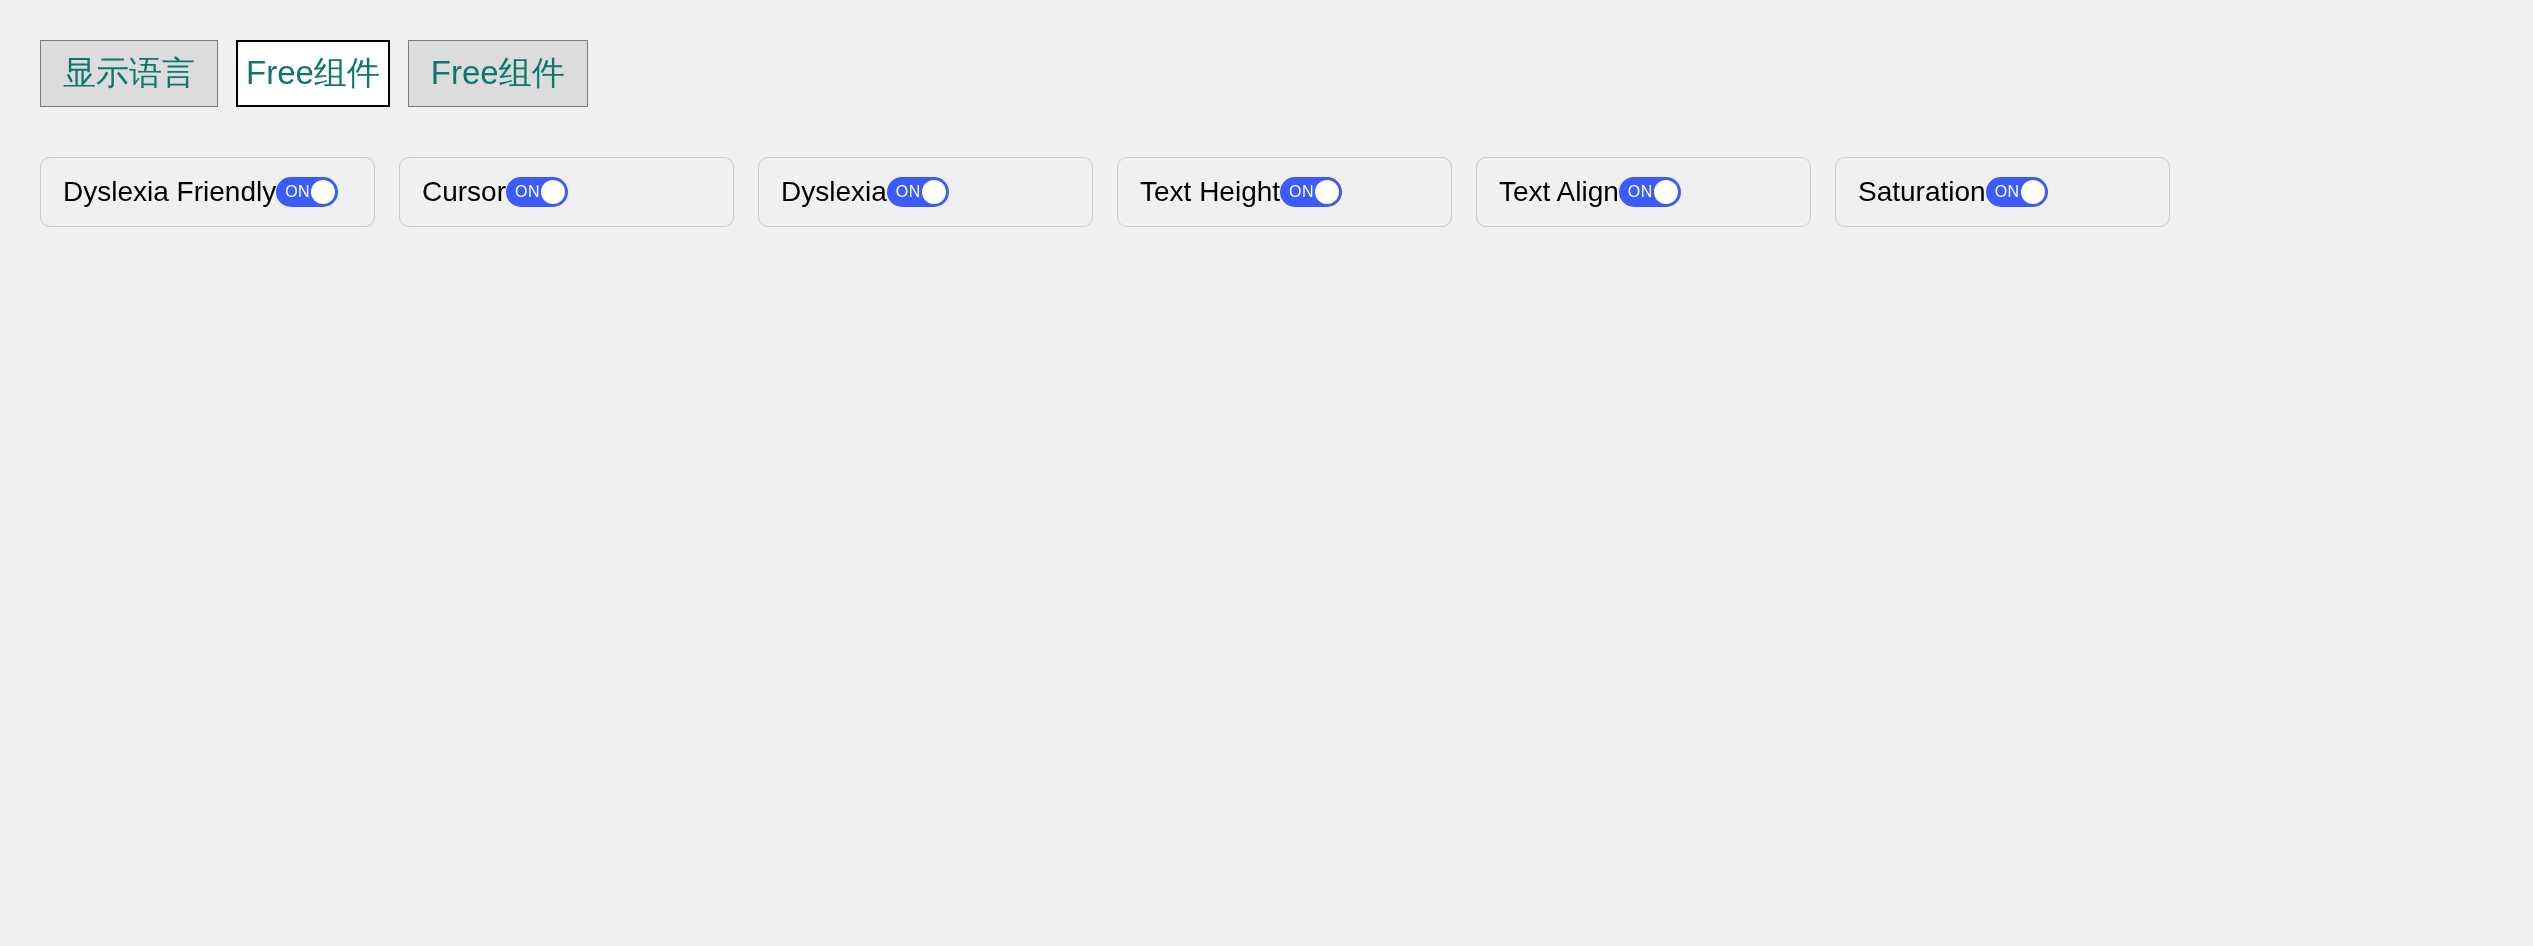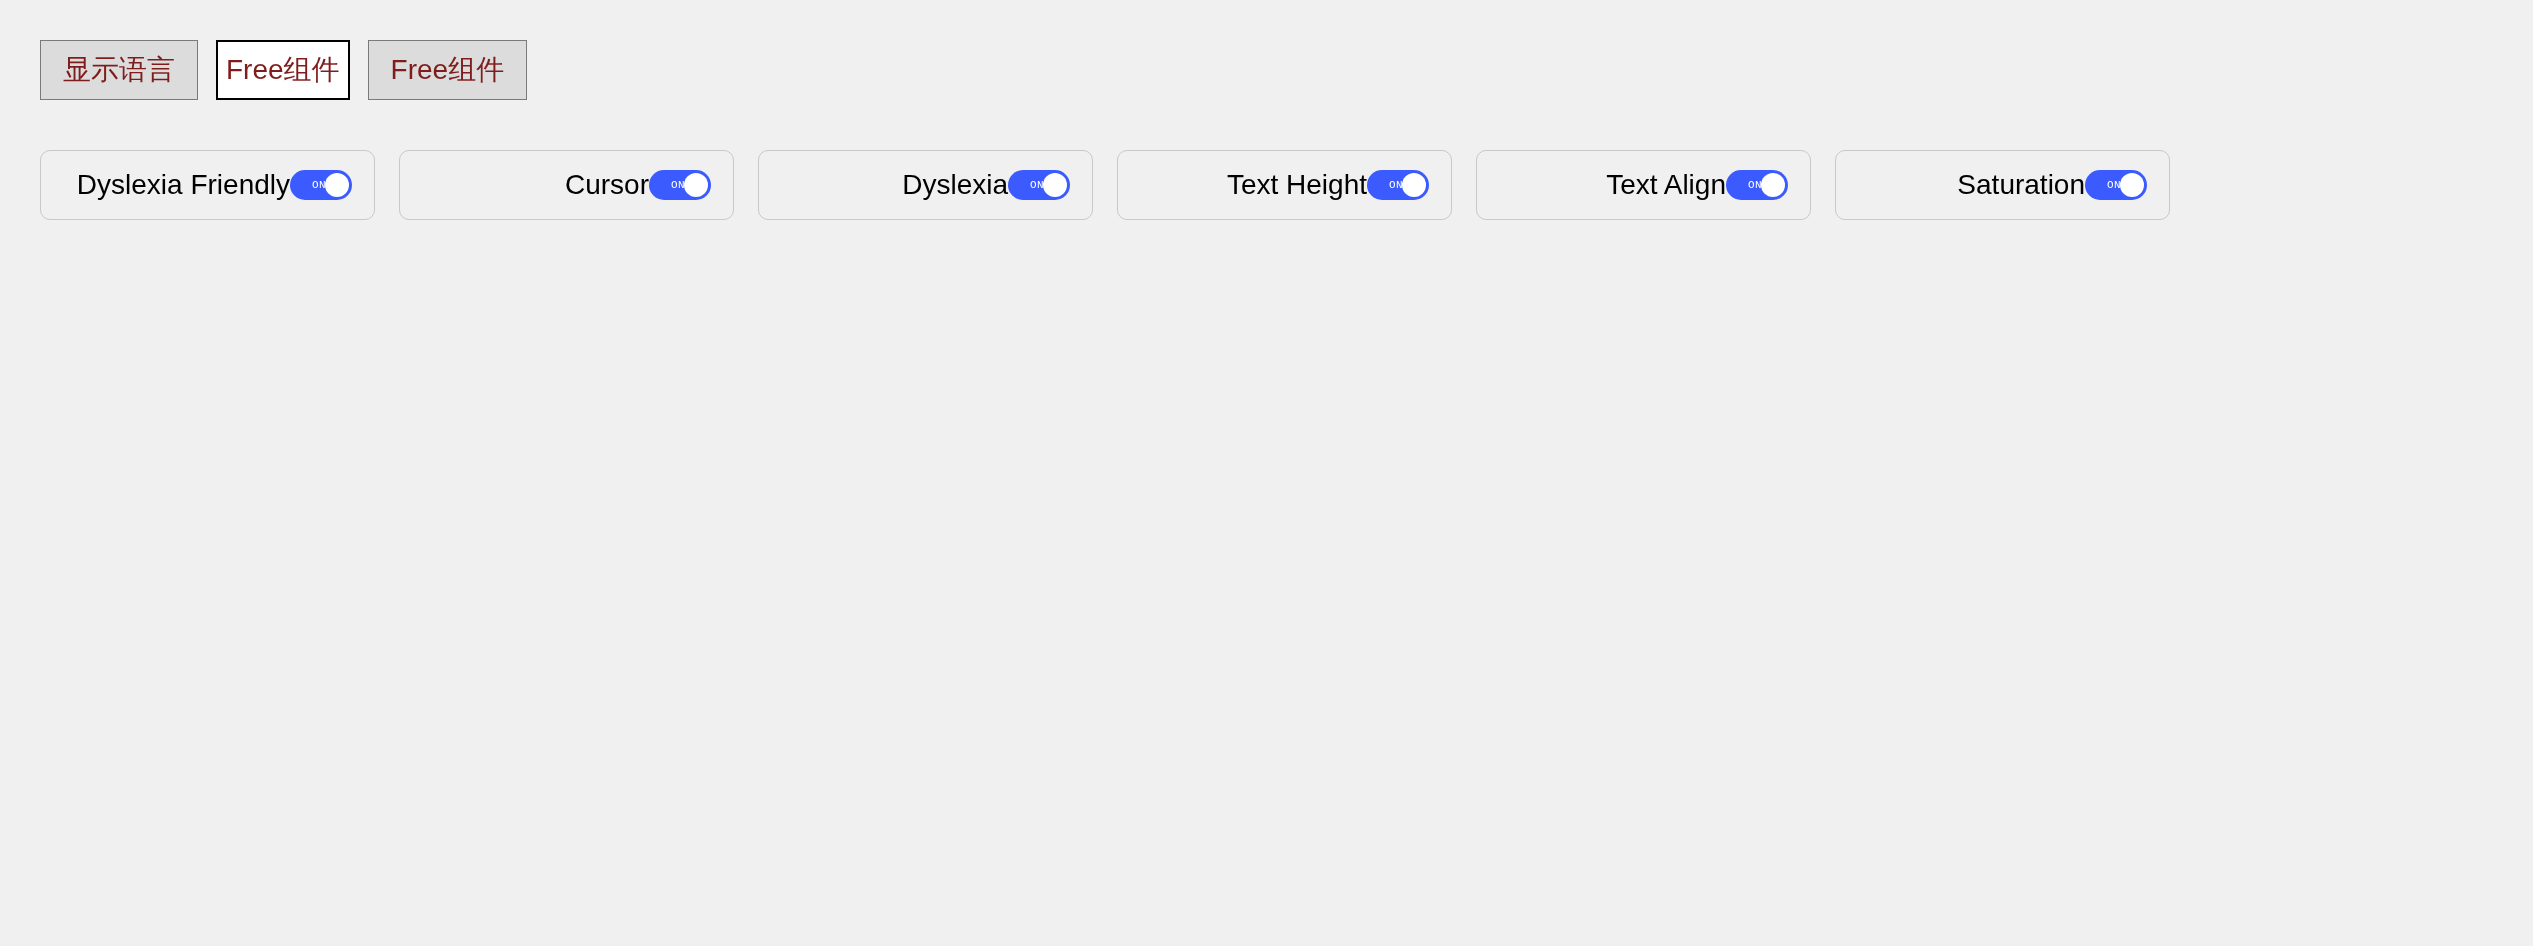--- a/index.html
+++ b/index.html
@@ -21,9 +21,9 @@
       background: #dcdcdc;
       border: 1px solid #7a7a7a;
       padding: 10px 22px;
-      font-size: 28px;
+      font-size: 33px;
       cursor: pointer;
-      color: #7f1d1d;
+      color: #0f766e;
     }
     .tab.active {
       background: #ffffff;

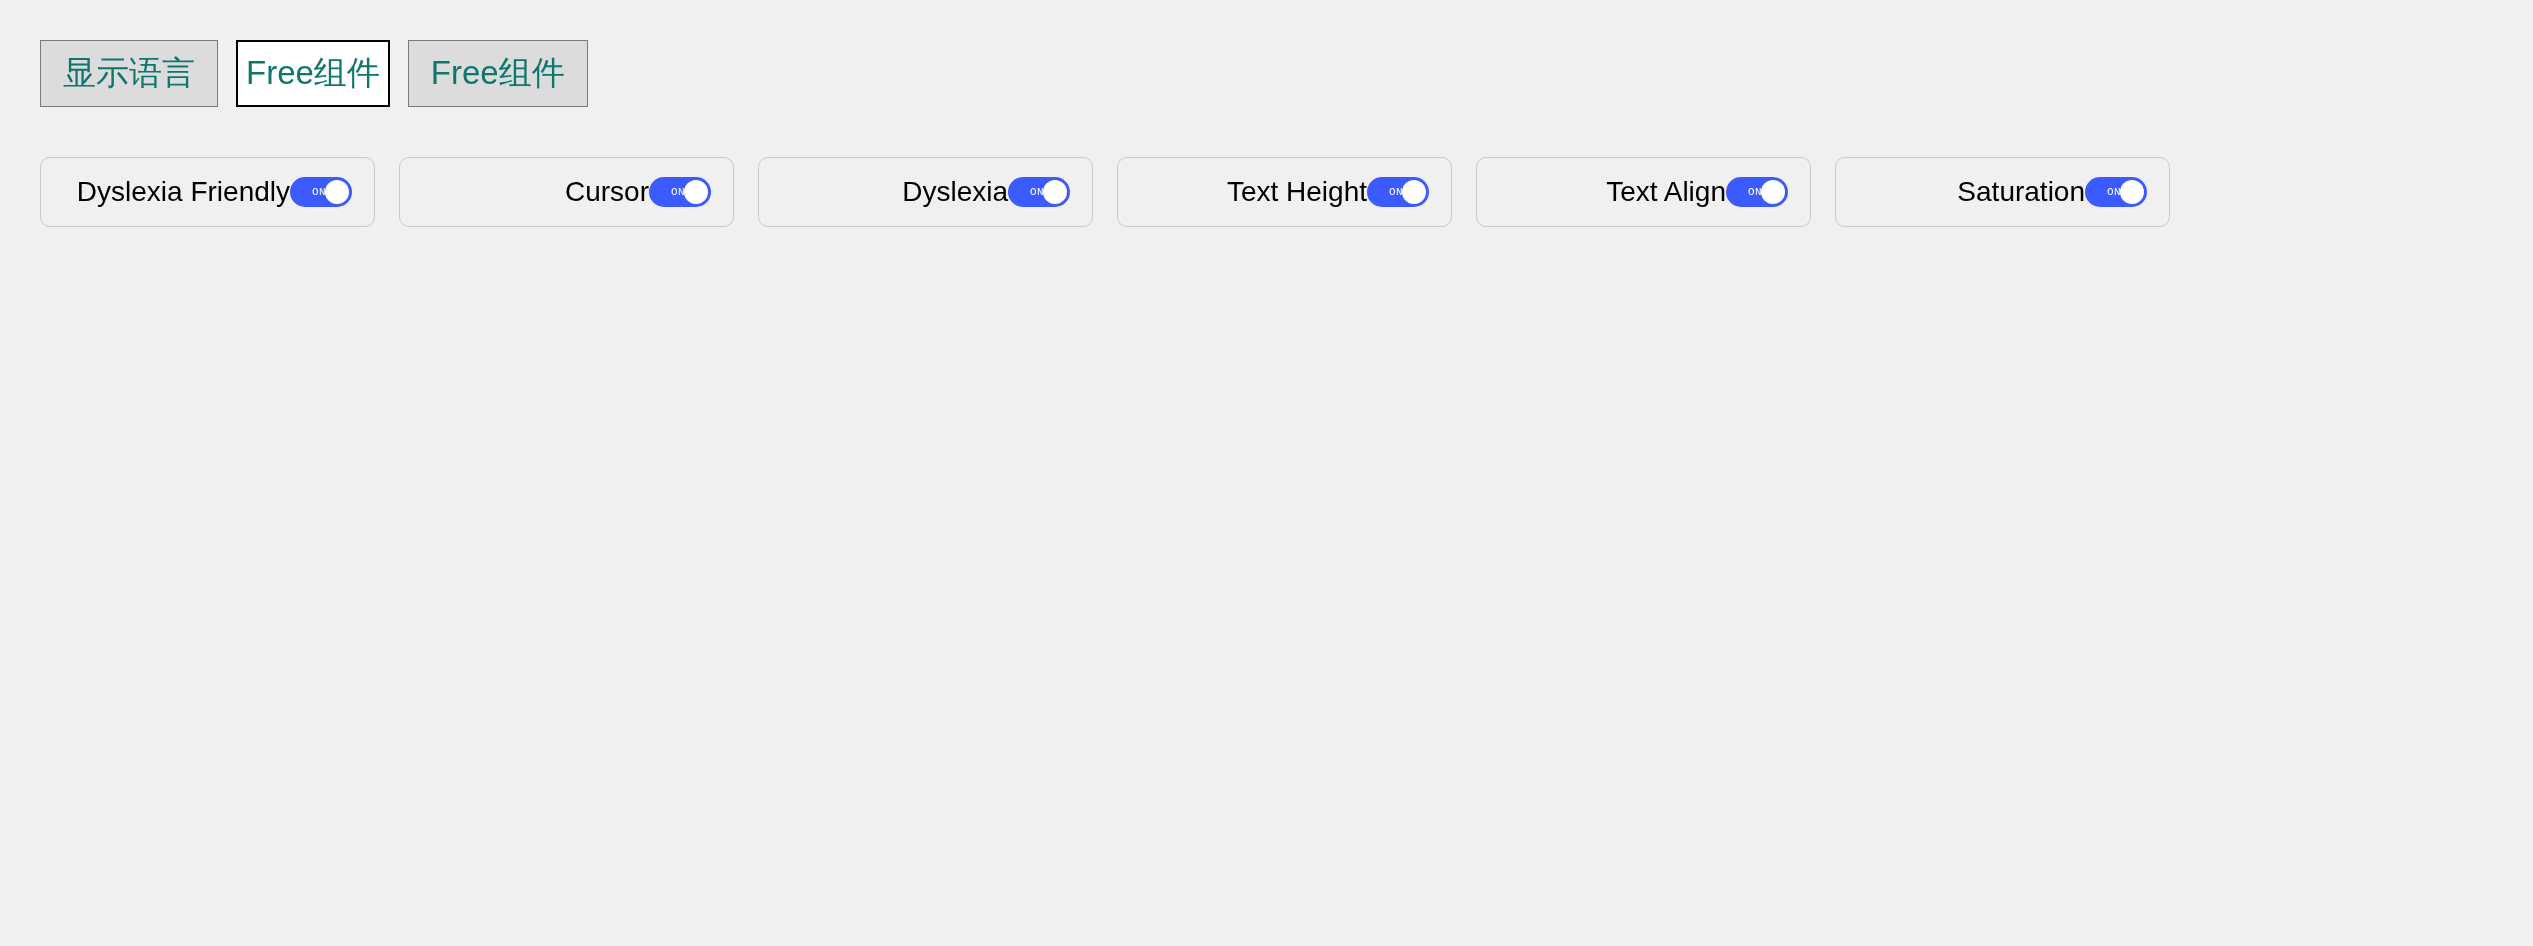--- a/index.html
+++ b/index.html
@@ -44,7 +44,7 @@
       width: 335px;
       display: flex;
       align-items: center;
-      justify-content: flex-end;
+      justify-content: flex-start;
     }
     .setting-label {
       font-size: 28px;

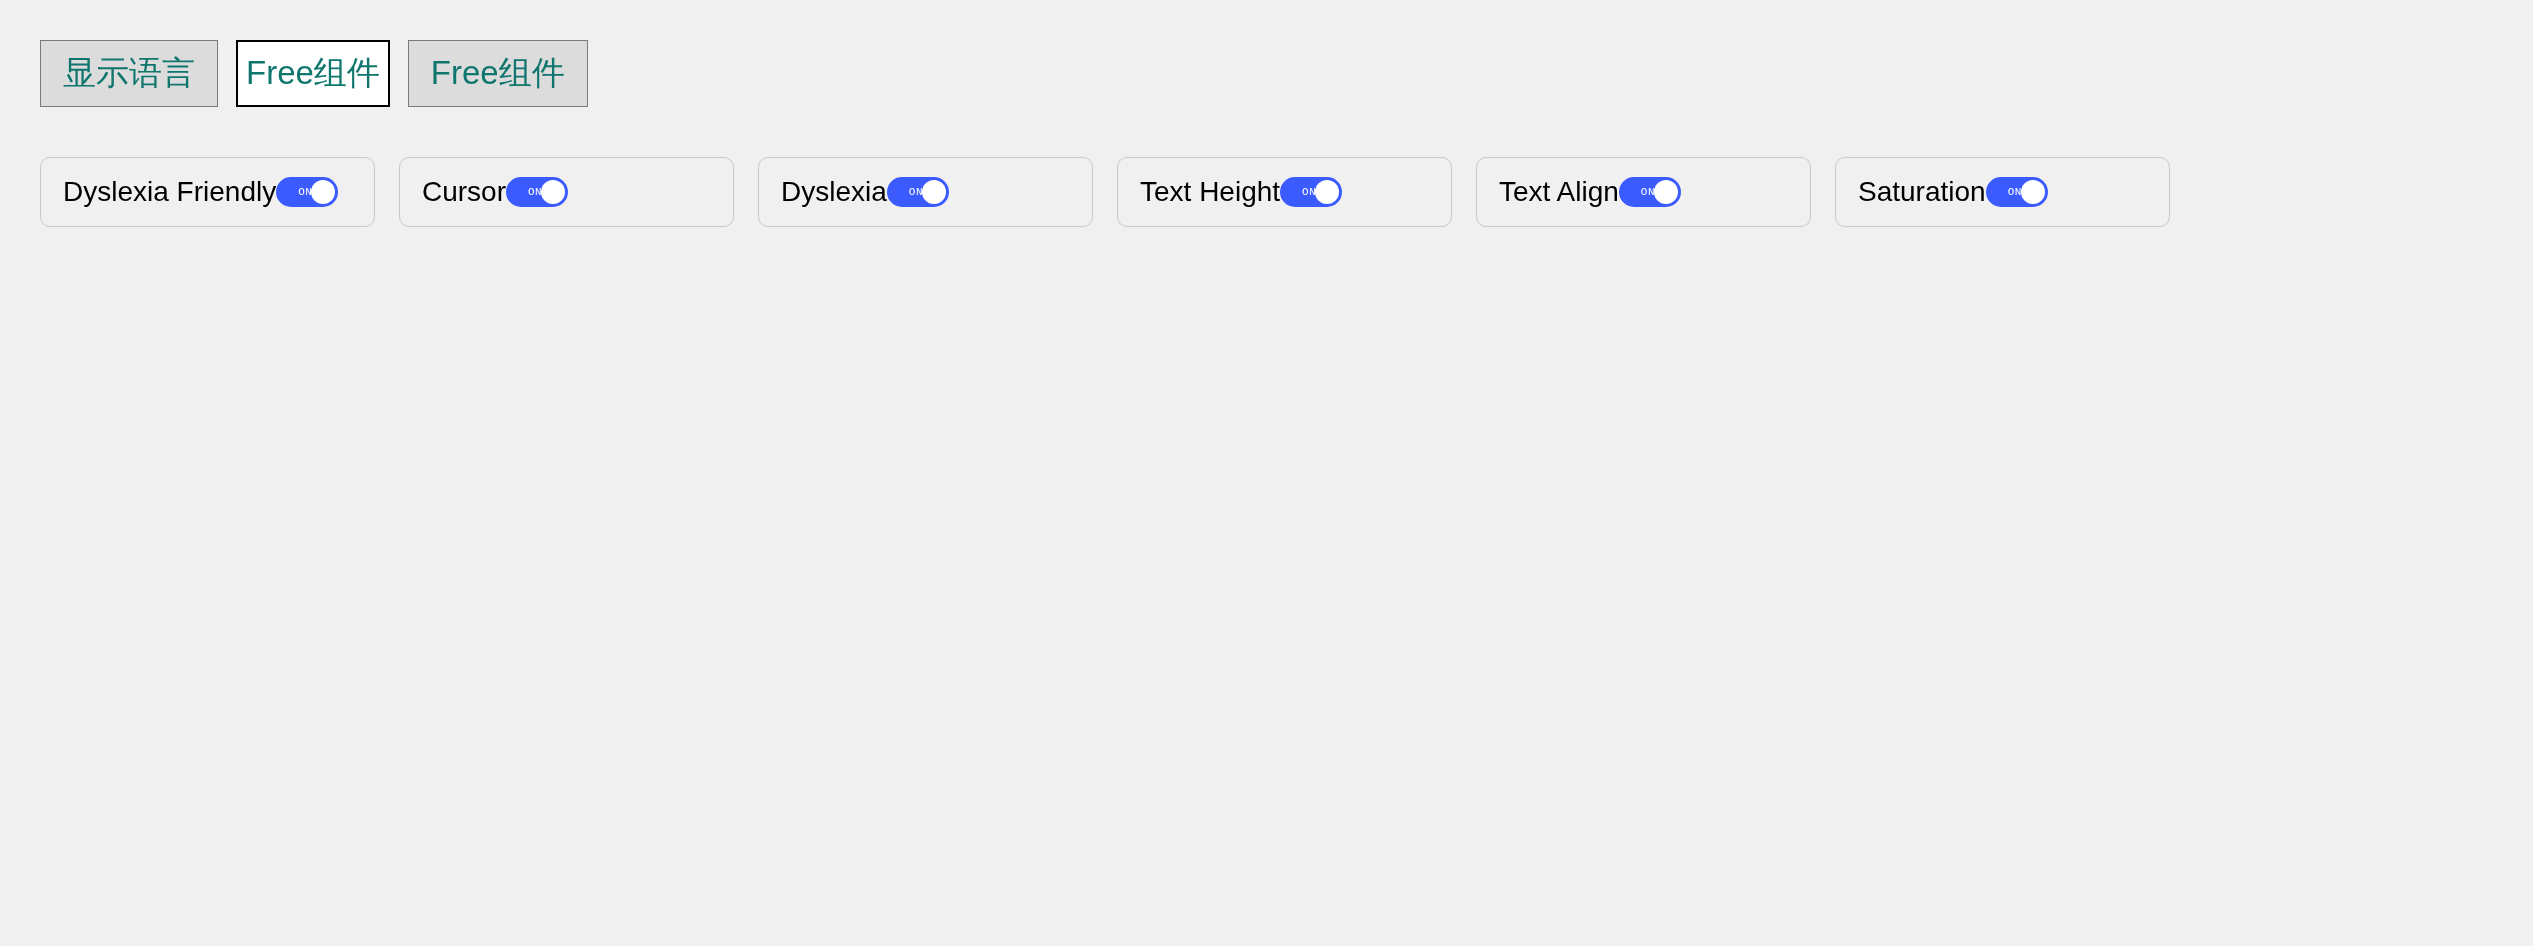--- a/index.html
+++ b/index.html
@@ -62,12 +62,11 @@
     }
     .toggle-text {
       position: absolute;
-      left: 22px;
+      left: 9px;
       color: #fff;
-      font-size: 11px;
+      font-size: 16px;
       font-weight: 500;
       letter-spacing: 0.5px;
-      font-family: Liberation Mono, monospace;
     }
     .toggle-thumb {
       position: absolute;

